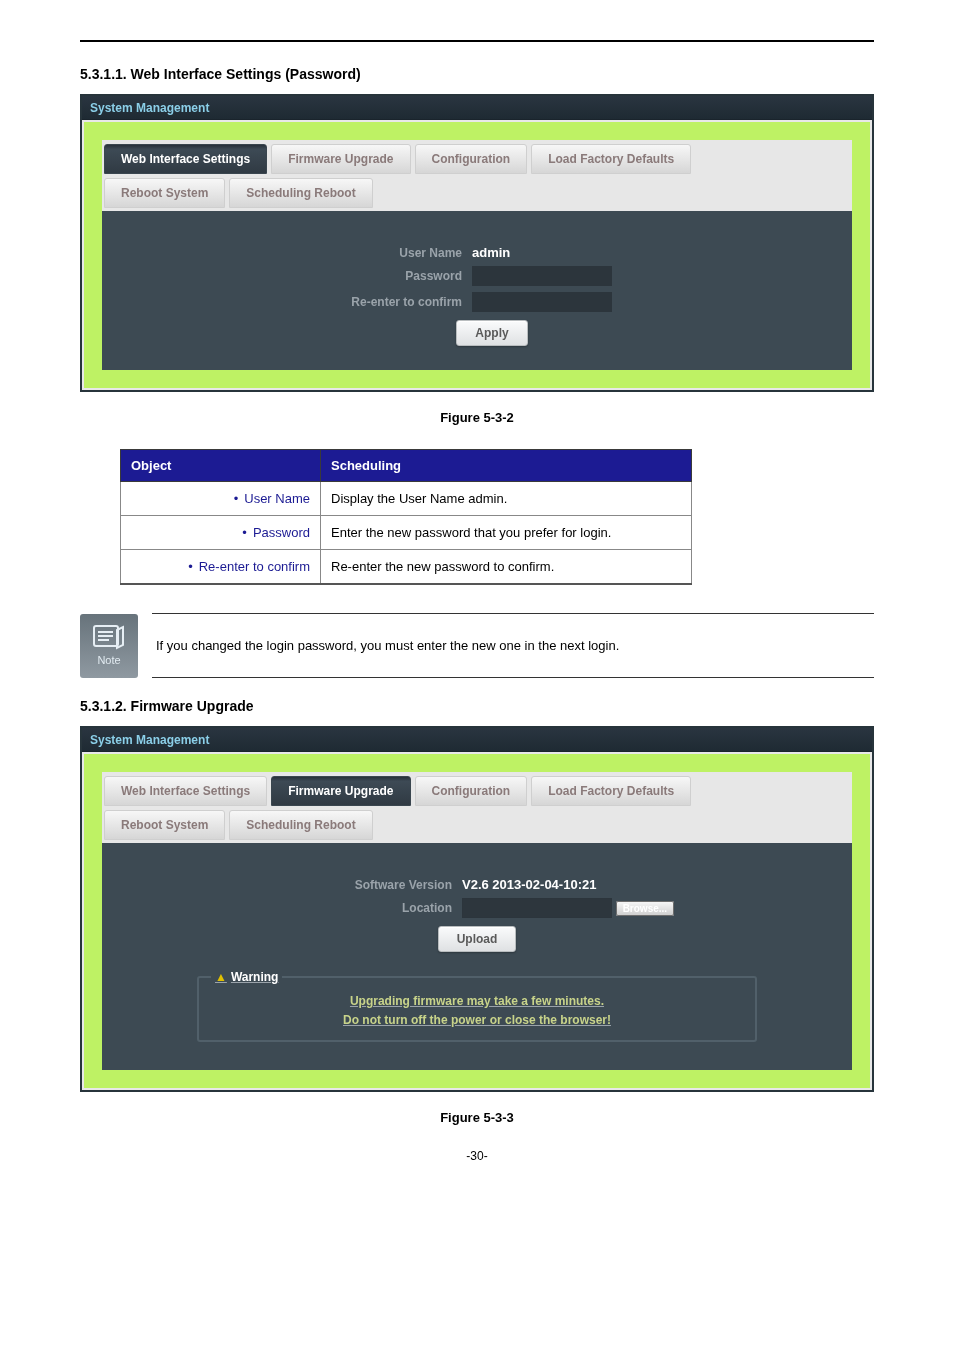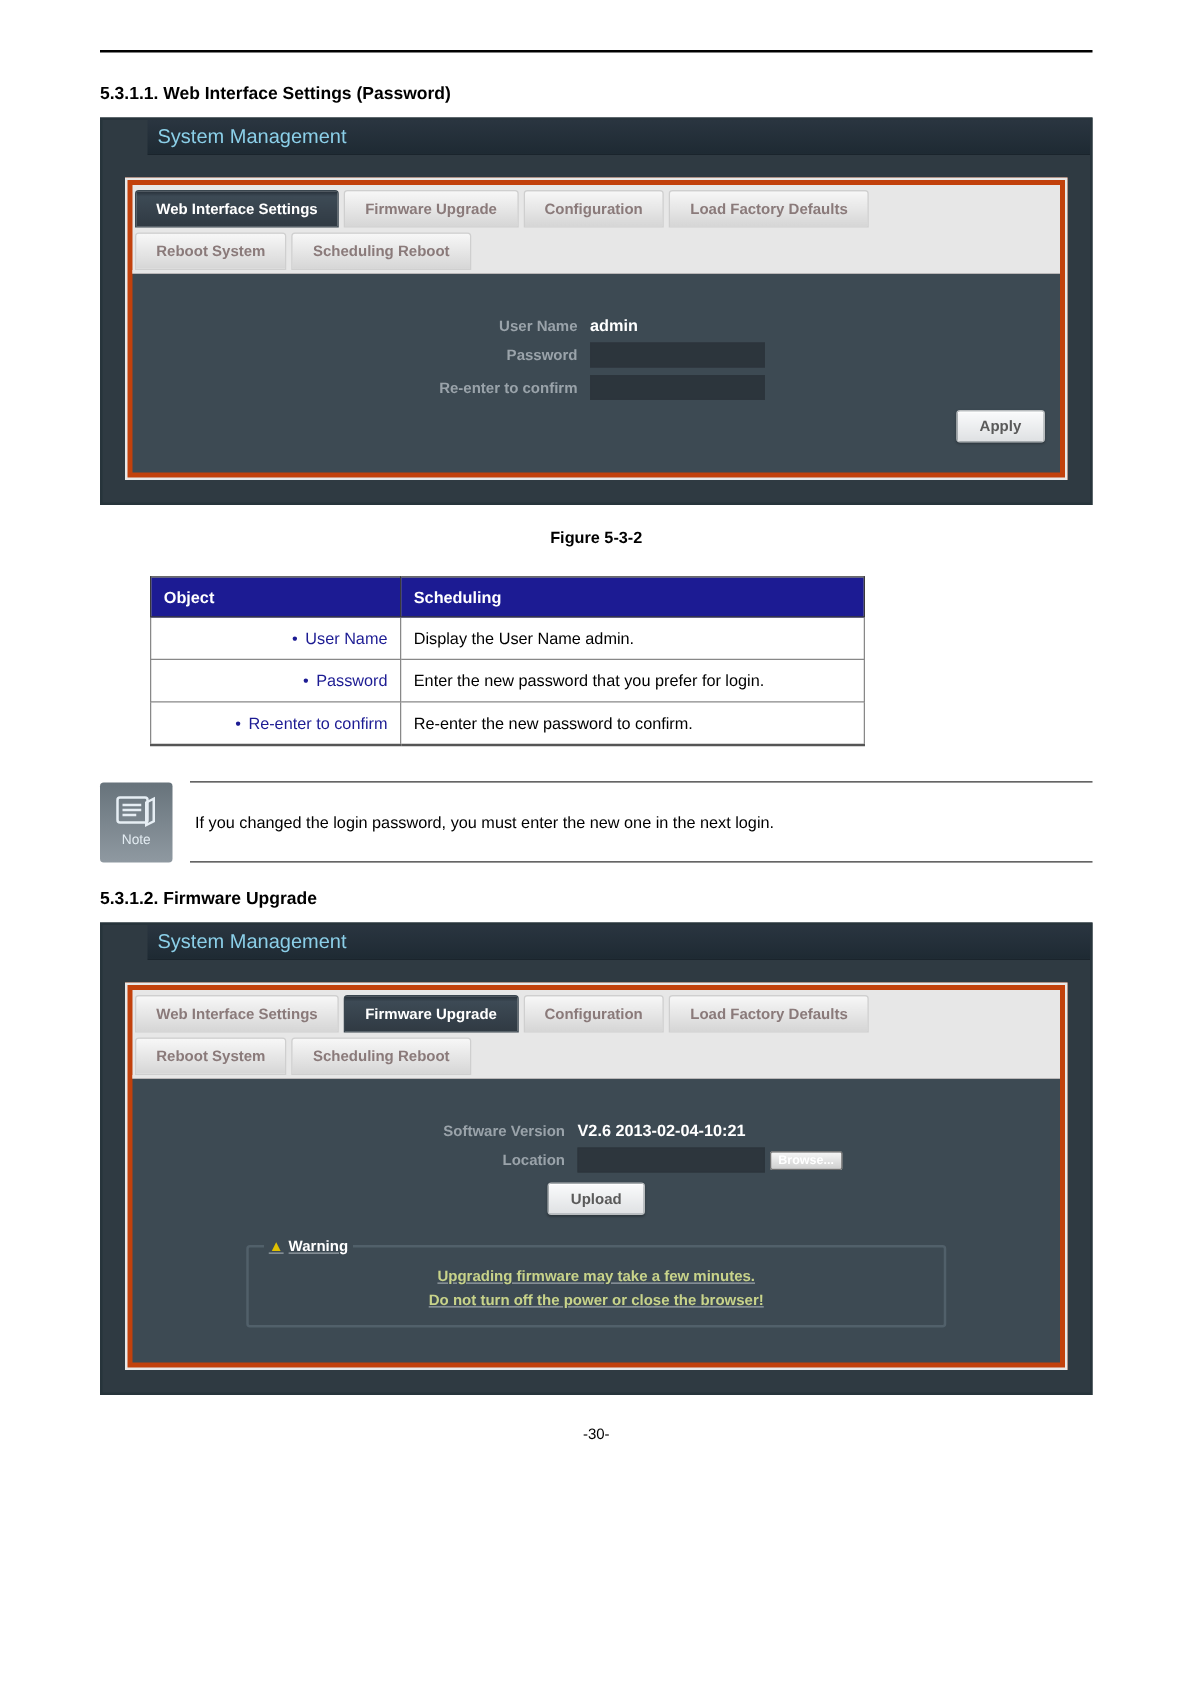--- a/index.html
+++ b/index.html
@@ -34,12 +34,11 @@
   }
   .panel-title {
     color: #8bcfe8;
-    font-weight: normal;
-    font-size: 16px;
+    font-weight: bold;
+    font-size: 12px;
     padding: 5px 8px 4px;
     background: linear-gradient(#2a3540, #1e2a33);
     border-bottom: 1px solid #1a242c;
-    margin-left: 36px;
   }
   .panel-body {
     border: 2px solid #e8e8e8;

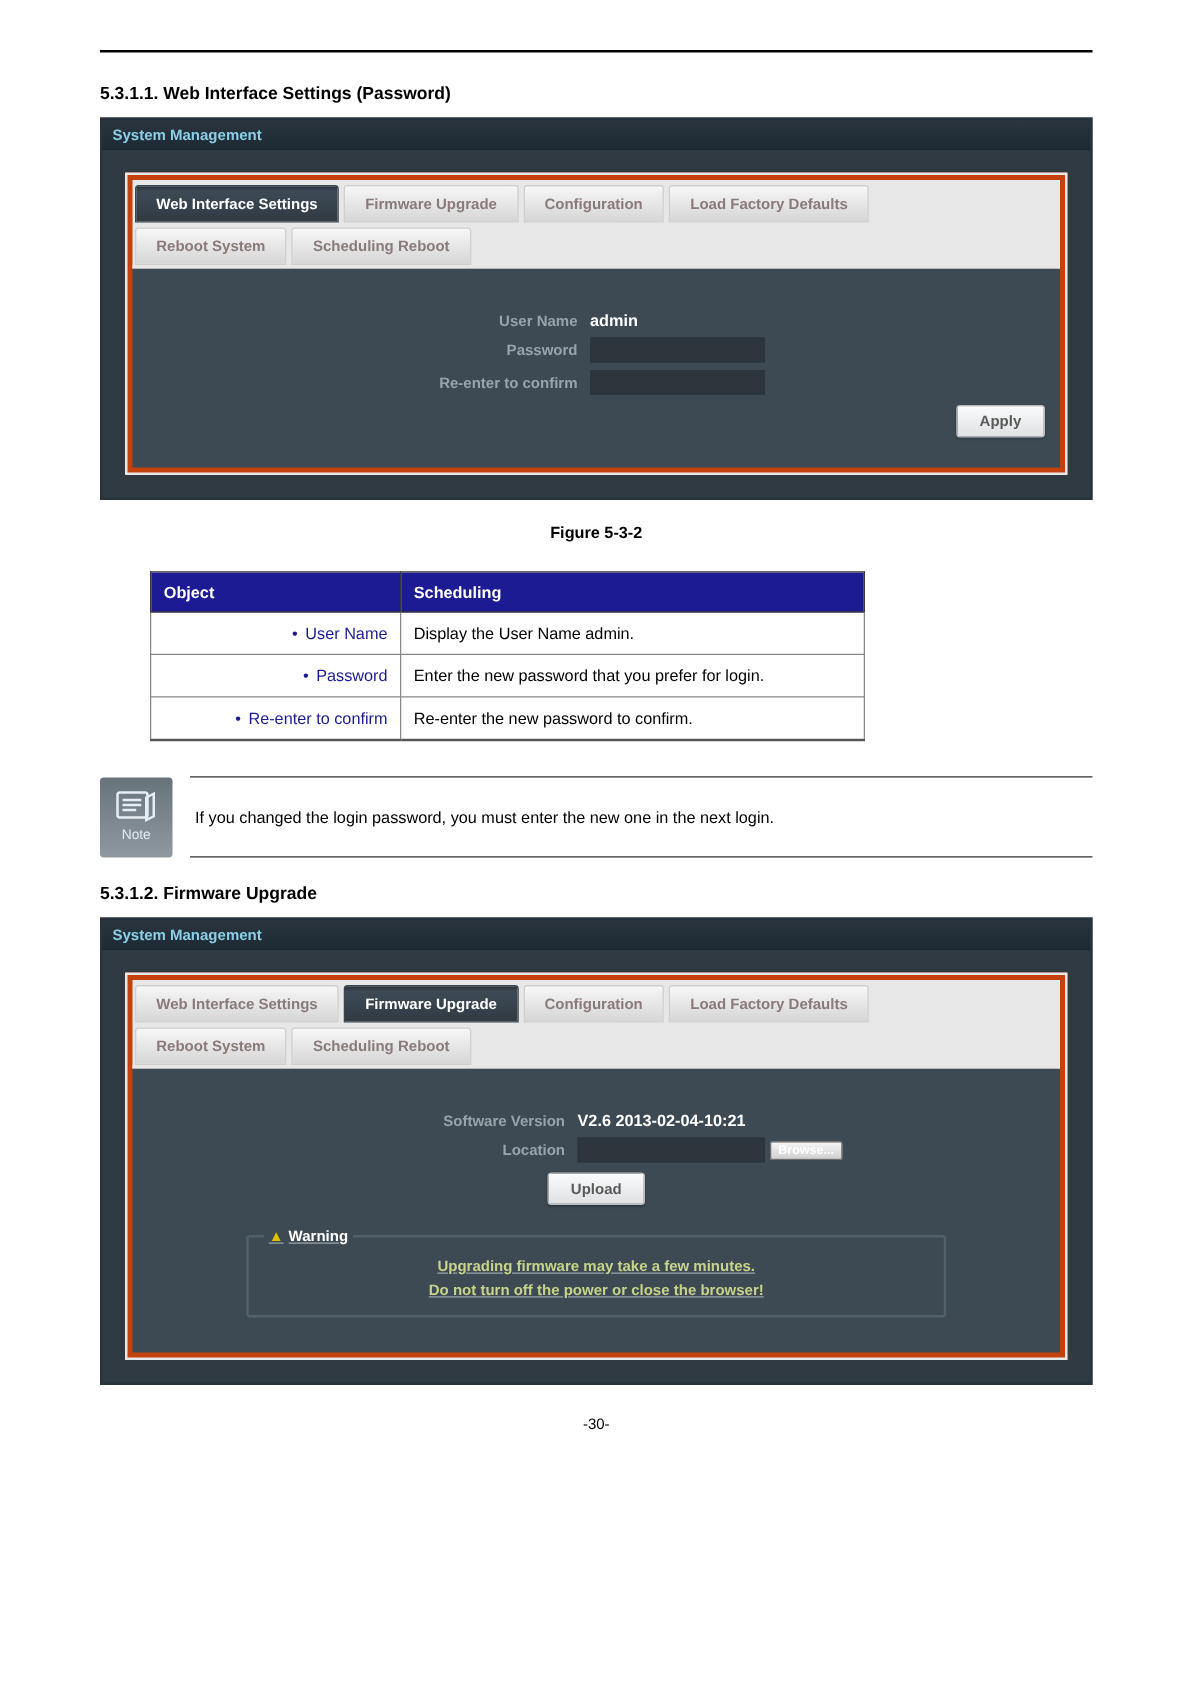--- a/index.html
+++ b/index.html
@@ -42,9 +42,9 @@
   }
   .panel-body {
     border: 2px solid #e8e8e8;
-    margin: 18px;
-    background: #c2410c;
-    padding: 4px;
+    margin: 0;
+    background: #bef264;
+    padding: 18px;
   }
   .tab-row {
     display: flex;

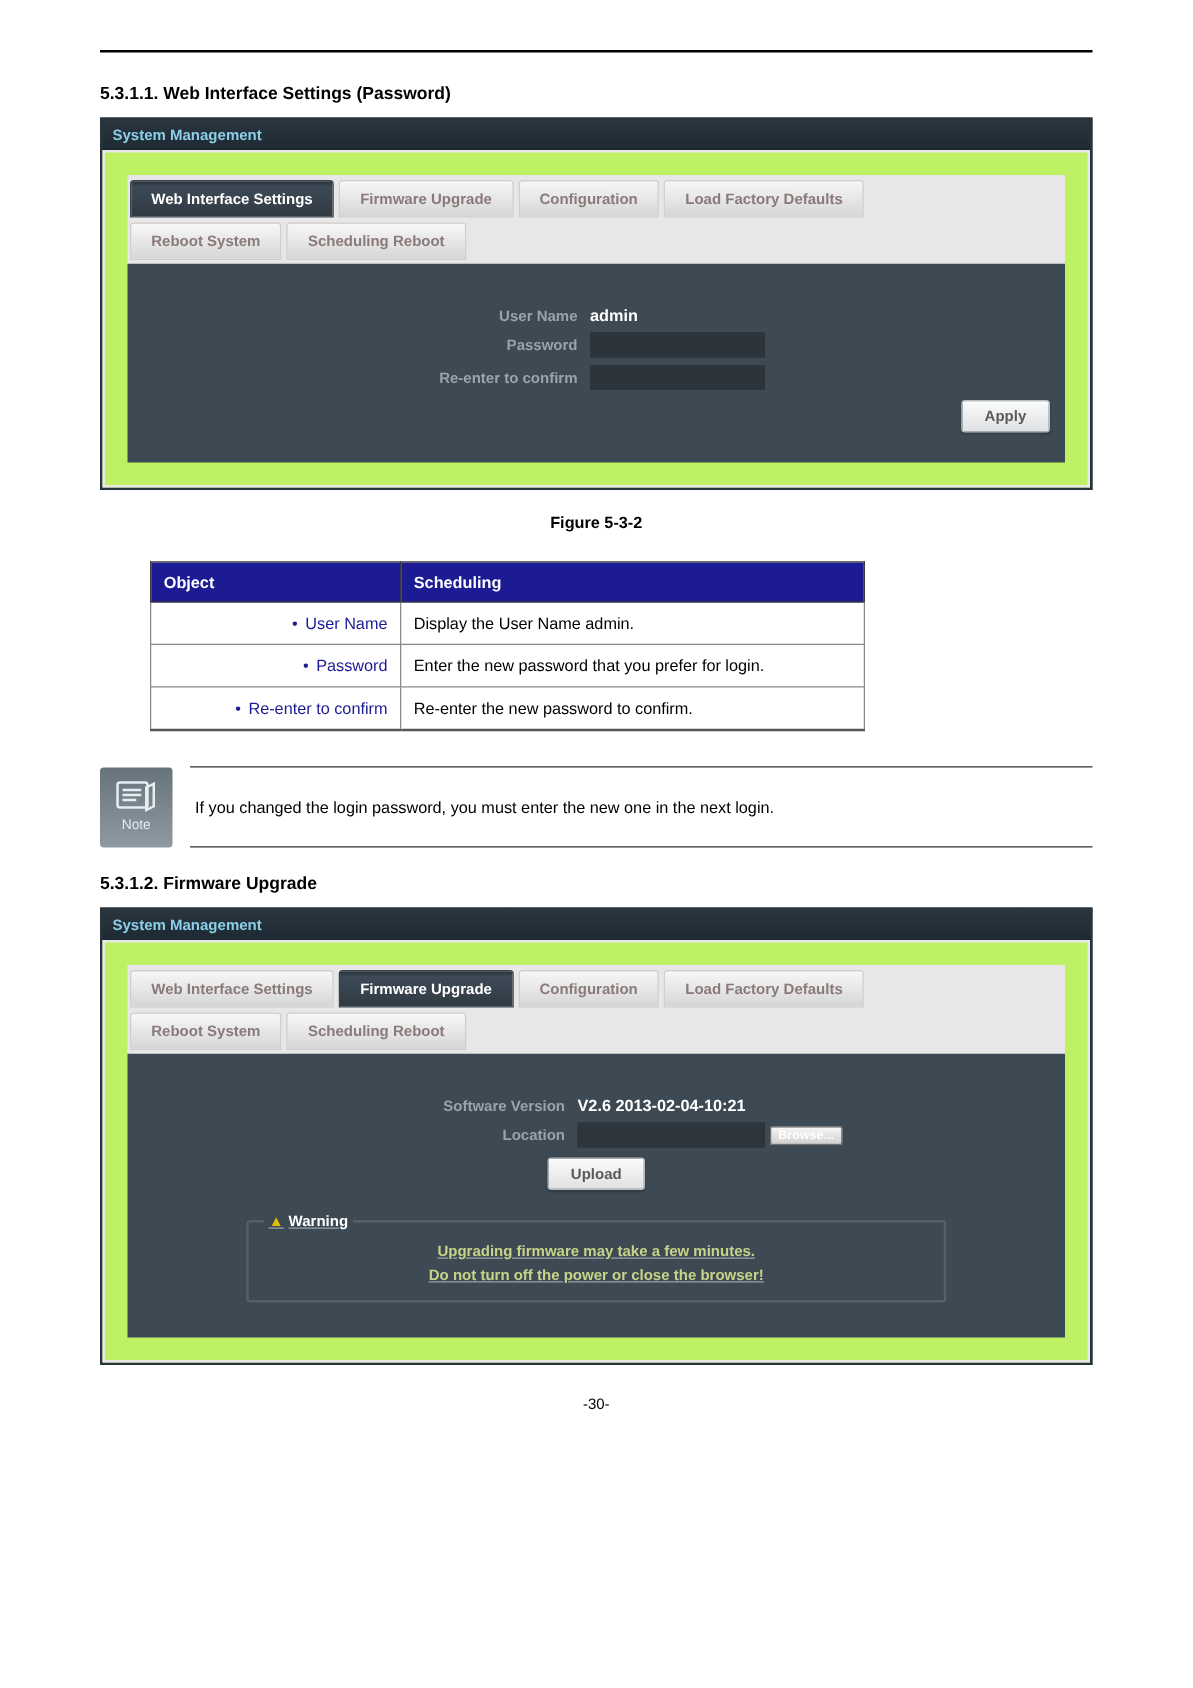--- a/index.html
+++ b/index.html
@@ -114,7 +114,7 @@
   .btn-area {
     margin-top: 8px;
     display: flex;
-    justify-content: flex-end;
+    justify-content: center;
   }
   .btn-area .btn { margin-left: 30px; }
   .figure-cap {

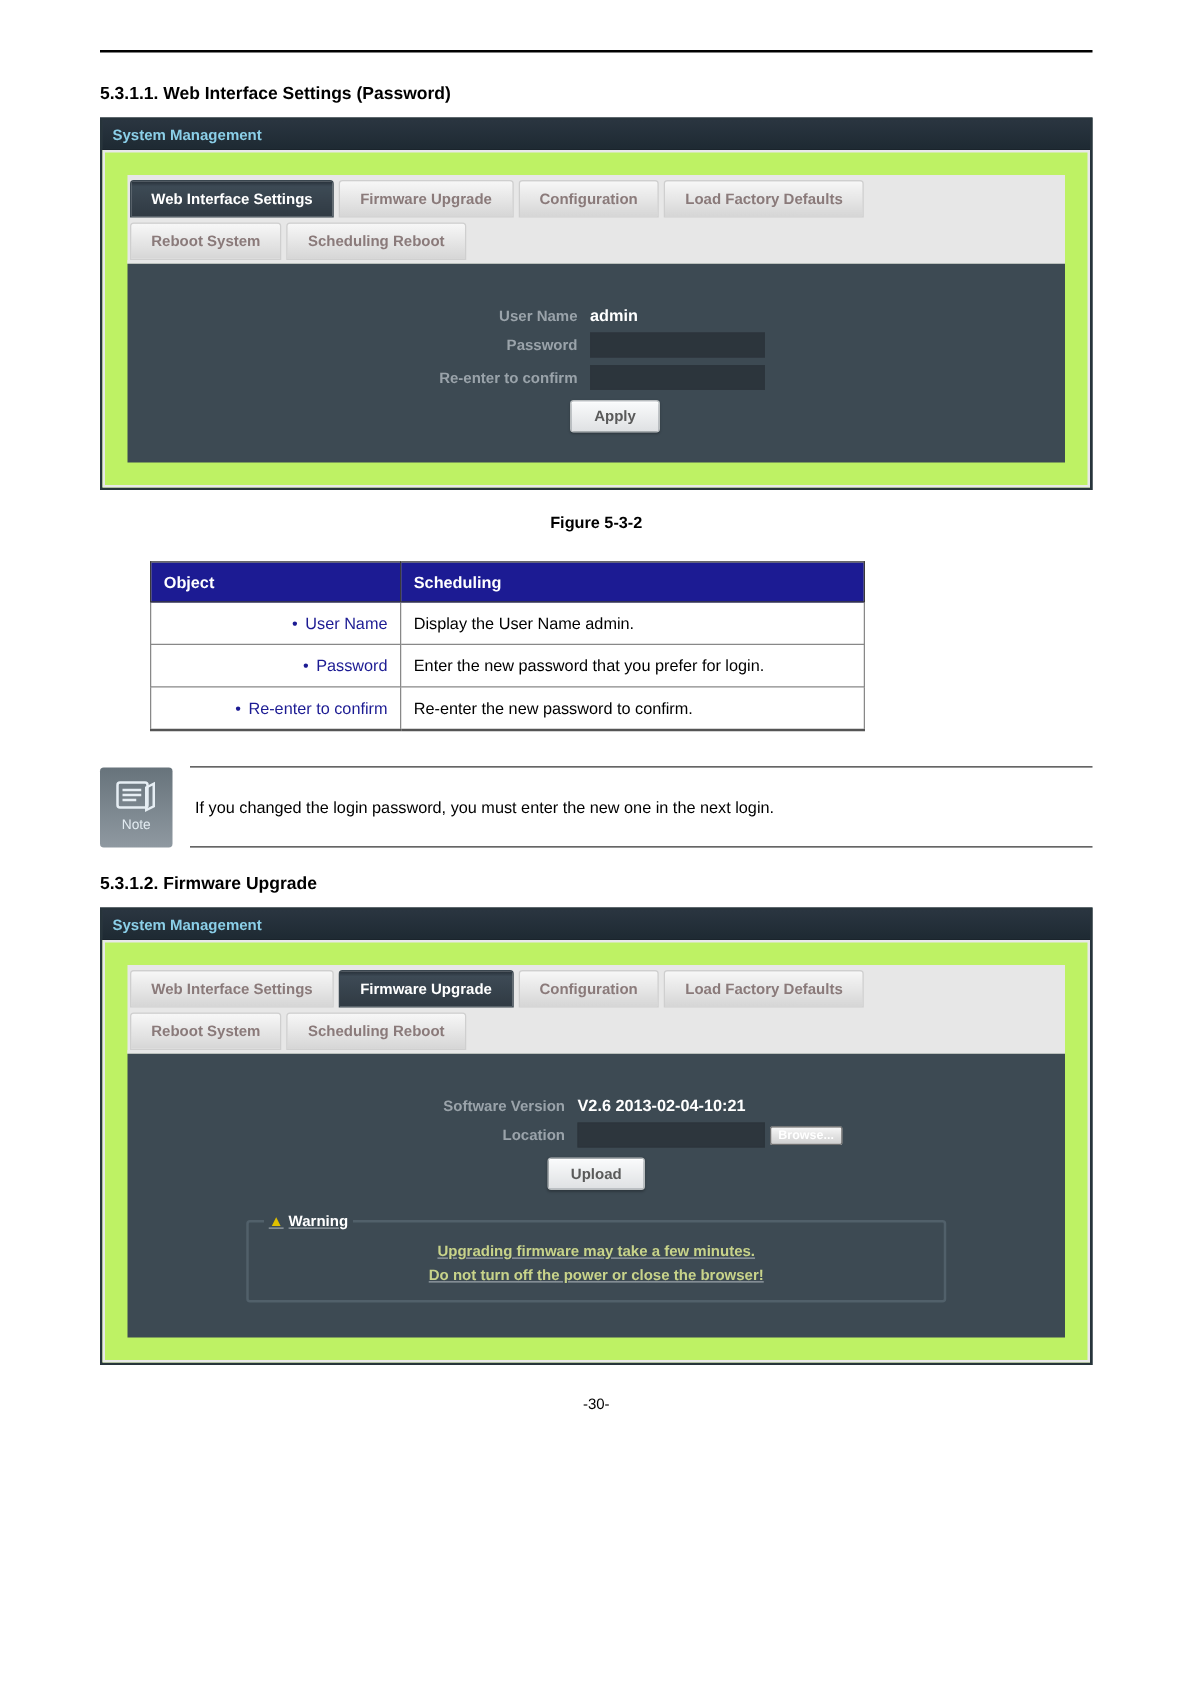--- a/index.html
+++ b/index.html
@@ -355,6 +355,7 @@
     </div>
   </div>
 
+  <div class="figure-cap">Figure 5-3-3</div>
 
   <div class="page-num">-30-</div>
 </div>

